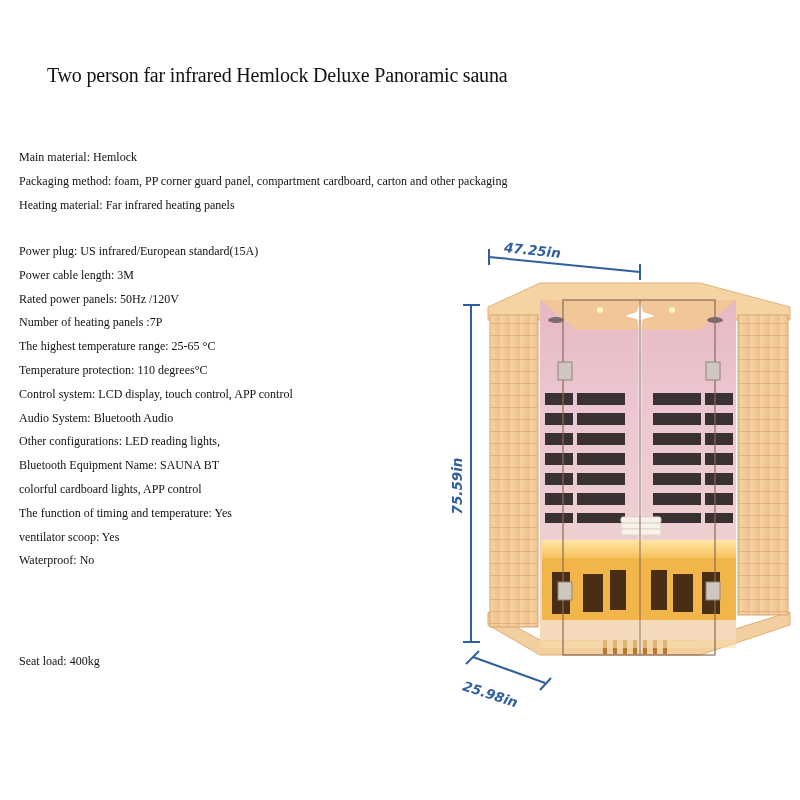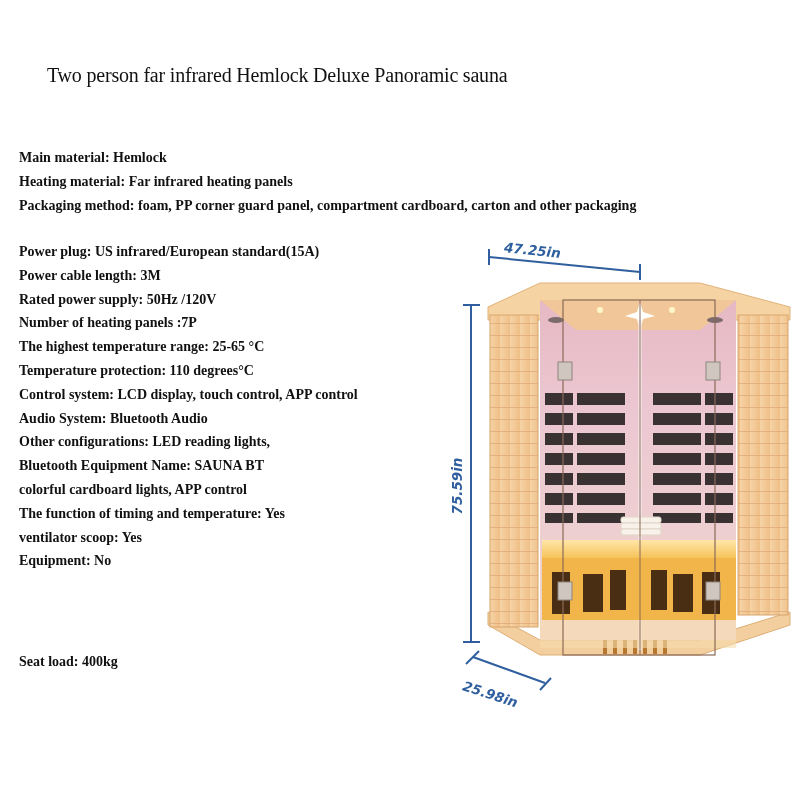--- a/index.html
+++ b/index.html
@@ -8,7 +8,7 @@
   .title { position: absolute; left: 47px; top: 64px; font-size: 20px;
            letter-spacing: -0.2px; white-space: nowrap; color: #111; }
   .specs { position: absolute; left: 19px; margin: 0; padding: 0; list-style: none; }
-  .specs li { font-size: 14px; line-height: 23.8px; white-space: nowrap; font-weight: bold; }
+  .specs li { font-size: 12px; line-height: 23.8px; white-space: nowrap; }
   #specs-a { top: 146px; }
   #specs-b { top: 240px; }
   #specs-c { top: 650px; }

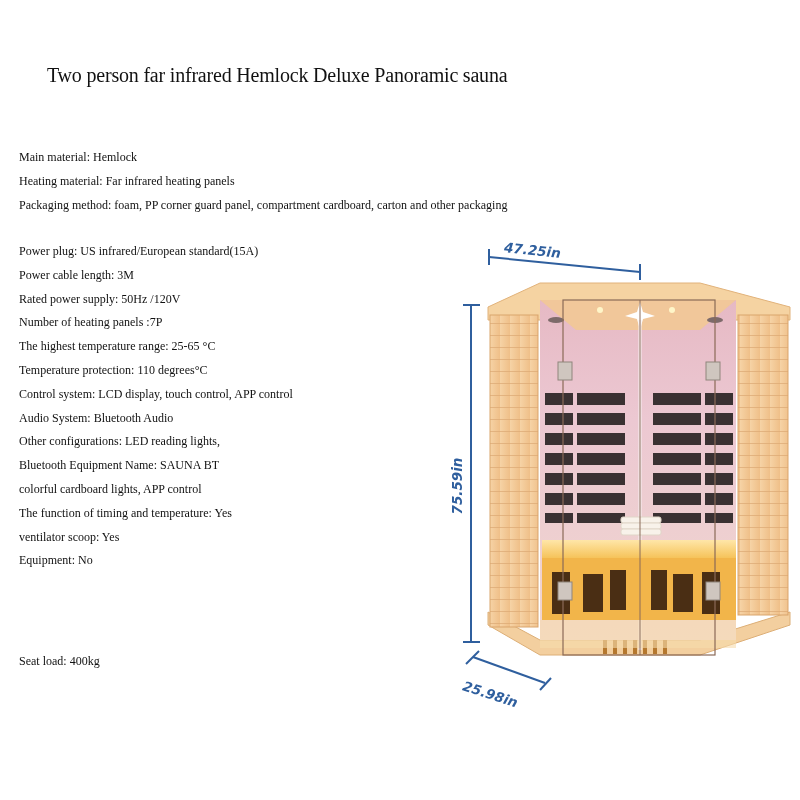--- a/index.html
+++ b/index.html
@@ -24,8 +24,8 @@
 
 <ul class="specs" id="specs-a">
   <li>Main material: Hemlock</li>
+  <li>Packaging method: foam, PP corner guard panel, compartment cardboard, carton and other packaging</li>
   <li>Heating material: Far infrared heating panels</li>
-  <li>Packaging method: foam, PP corner guard panel, compartment cardboard, carton and other packaging</li>
 </ul>
 
 <ul class="specs" id="specs-b">

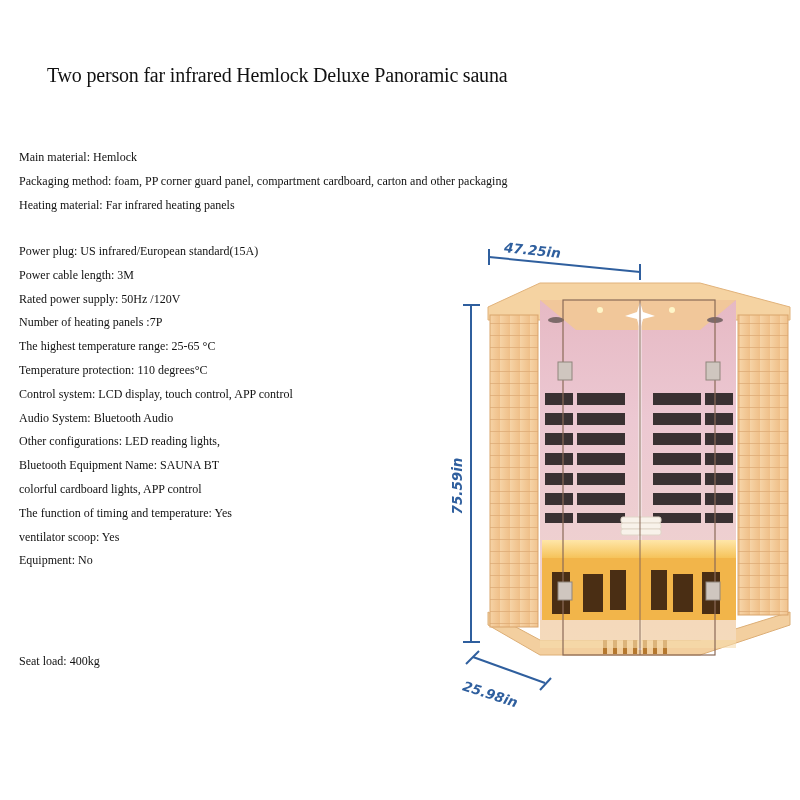--- a/index.html
+++ b/index.html
@@ -31,7 +31,7 @@
 <ul class="specs" id="specs-b">
   <li>Power plug: US infrared/European standard(15A)</li>
   <li>Power cable length: 3M</li>
-  <li>Rated power supply: 50Hz /120V</li>
+  <li>Rated power panels: 50Hz /120V</li>
   <li>Number of heating panels :7P</li>
   <li>The highest temperature range: 25-65 °C</li>
   <li>Temperature protection: 110 degrees°C</li>

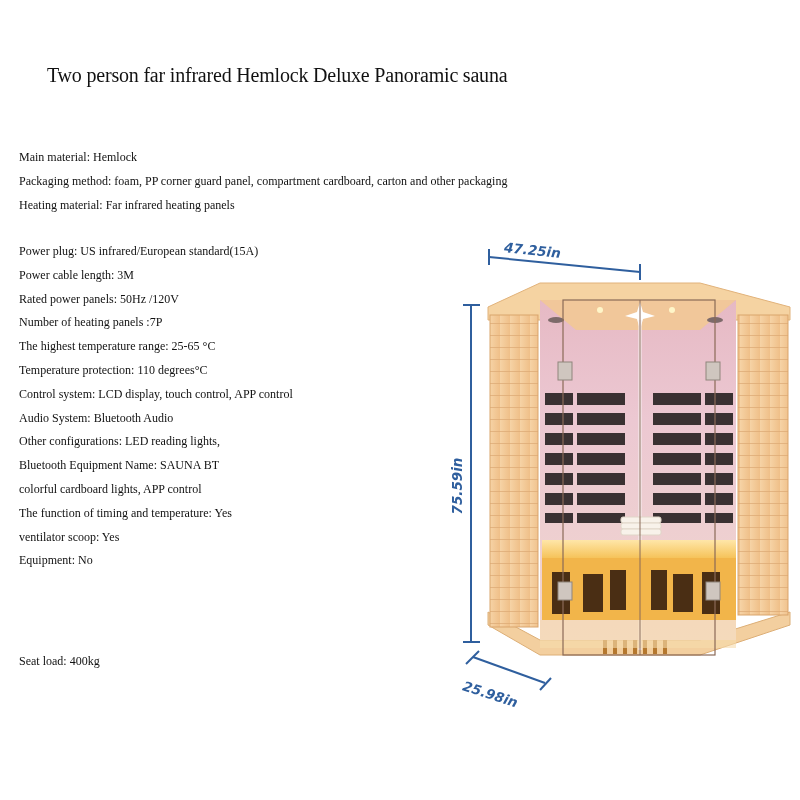--- a/index.html
+++ b/index.html
@@ -42,7 +42,7 @@
   <li>colorful cardboard lights, APP control</li>
   <li>The function of timing and temperature: Yes</li>
   <li>ventilator scoop: Yes</li>
-  <li>Equipment: No</li>
+  <li>Waterproof: No</li>
 </ul>
 
 <ul class="specs" id="specs-c">

